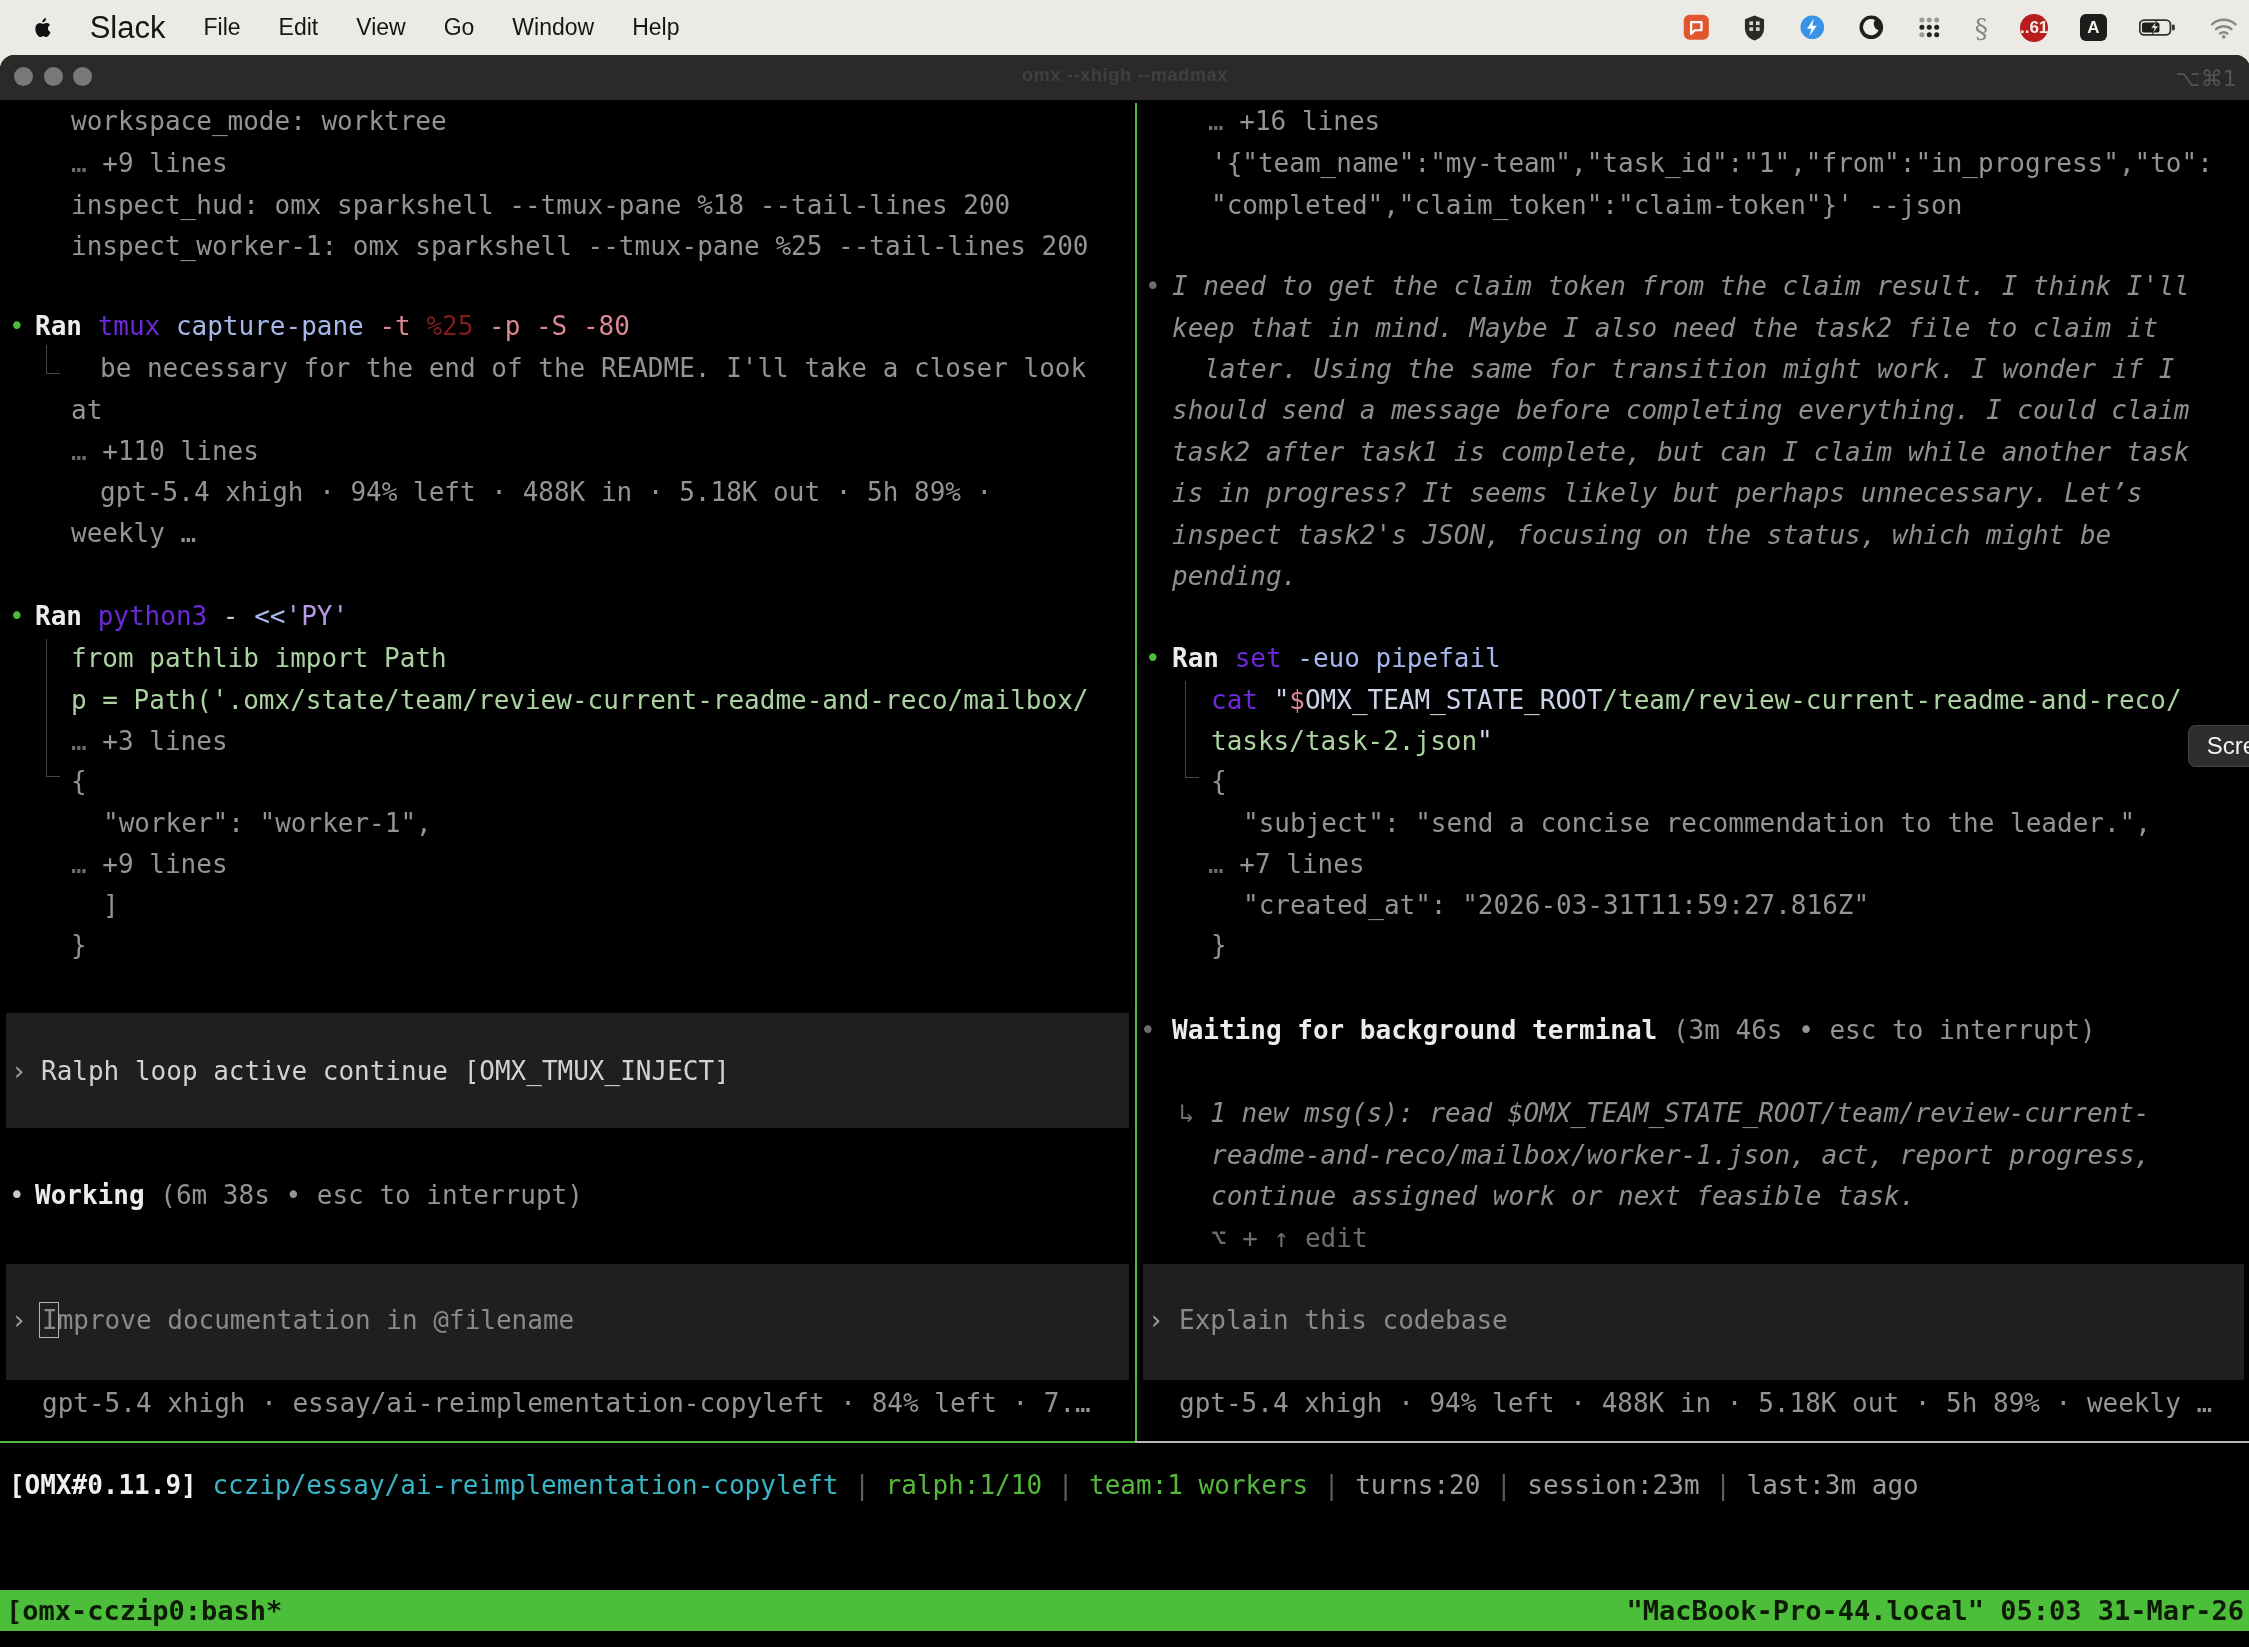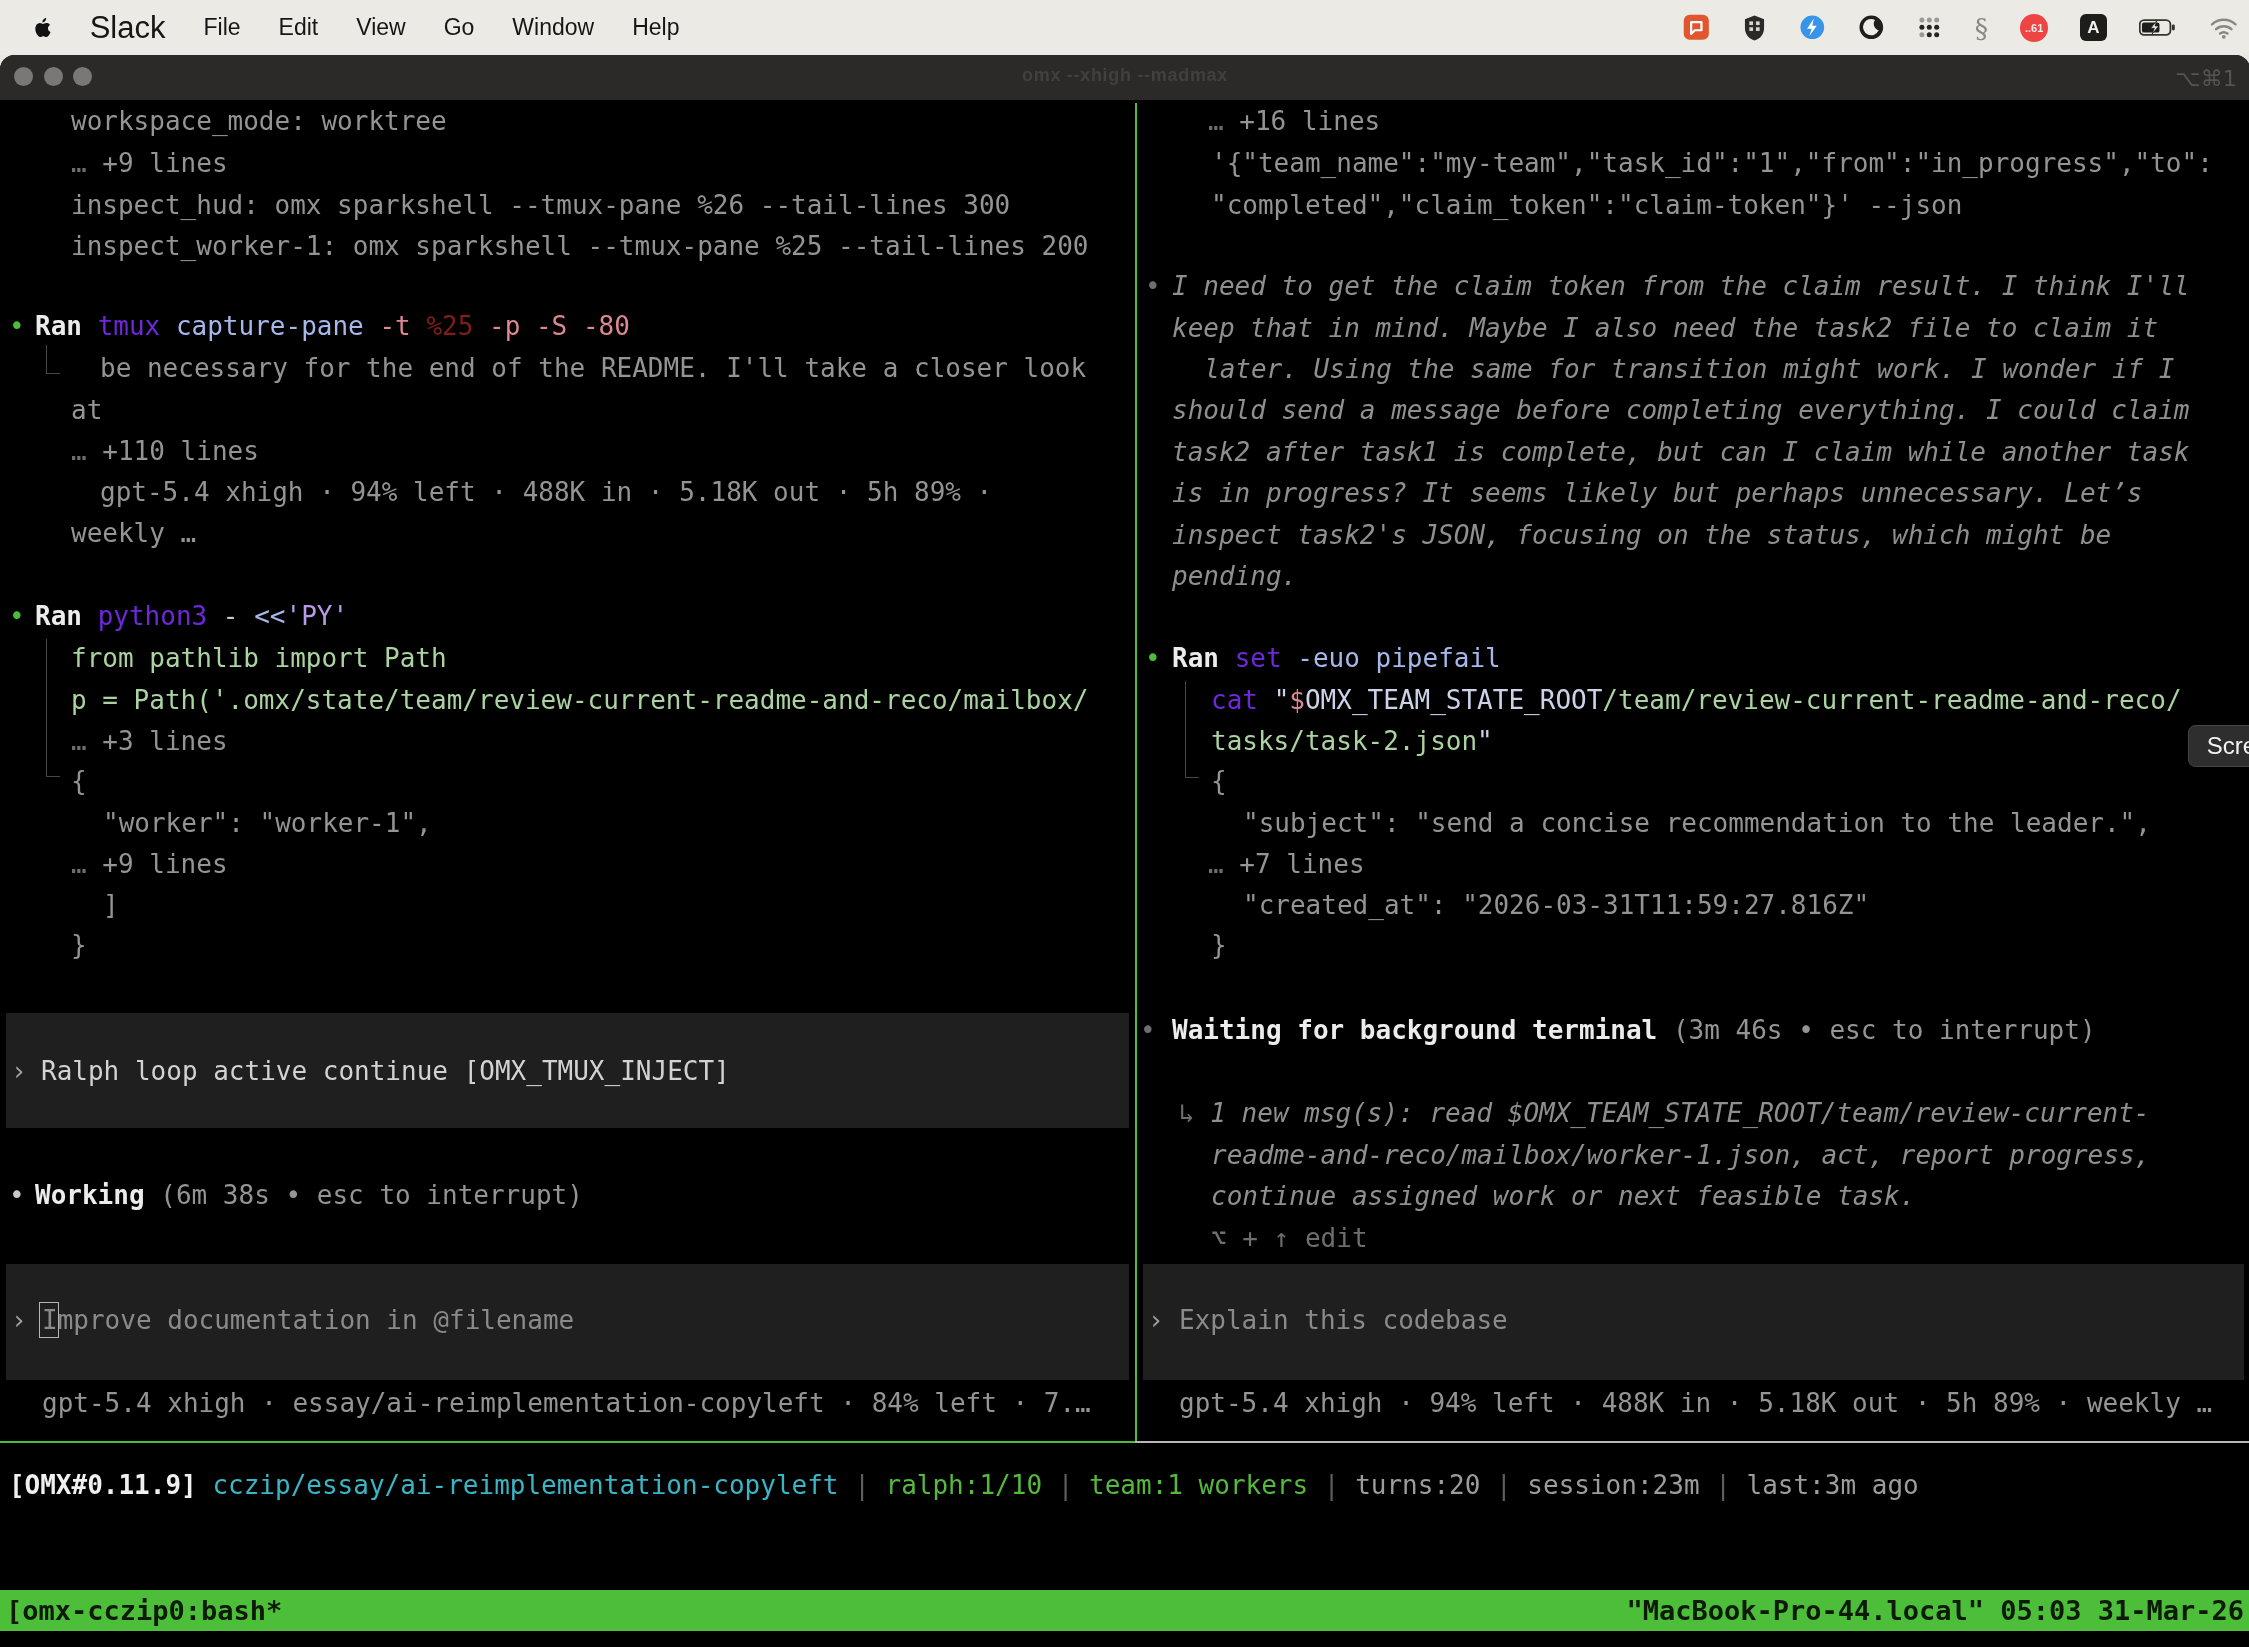--- a/index.html
+++ b/index.html
@@ -19,8 +19,8 @@
   .menu-app{font-weight:normal;font-size:31px;}
   .menu-item{font-size:23px;}
   .menu-status{margin-left:auto;display:flex;align-items:center;gap:32px;padding-right:11.8px;}
-  .mini-badge{width:28px;height:28px;border-radius:50%;background:#ef4444;color:#f2f0ea;
-    font-size:11px;display:flex;align-items:center;justify-content:center;font-weight:bold;}
+  .mini-badge{width:28px;height:28px;border-radius:50%;background:#b91c1c;color:#f2f0ea;
+    font-size:17px;display:flex;align-items:center;justify-content:center;font-weight:bold;}
   .mini-square{width:26.6px;height:26.6px;border-radius:5.9px;background:#1d1d1b;color:#f2f0ea;
     font-size:17px;display:flex;align-items:center;justify-content:center;font-weight:bold;}
   .s-glyph{font-size:26.6px;color:#8a8884;font-family:"DejaVu Serif",serif;}

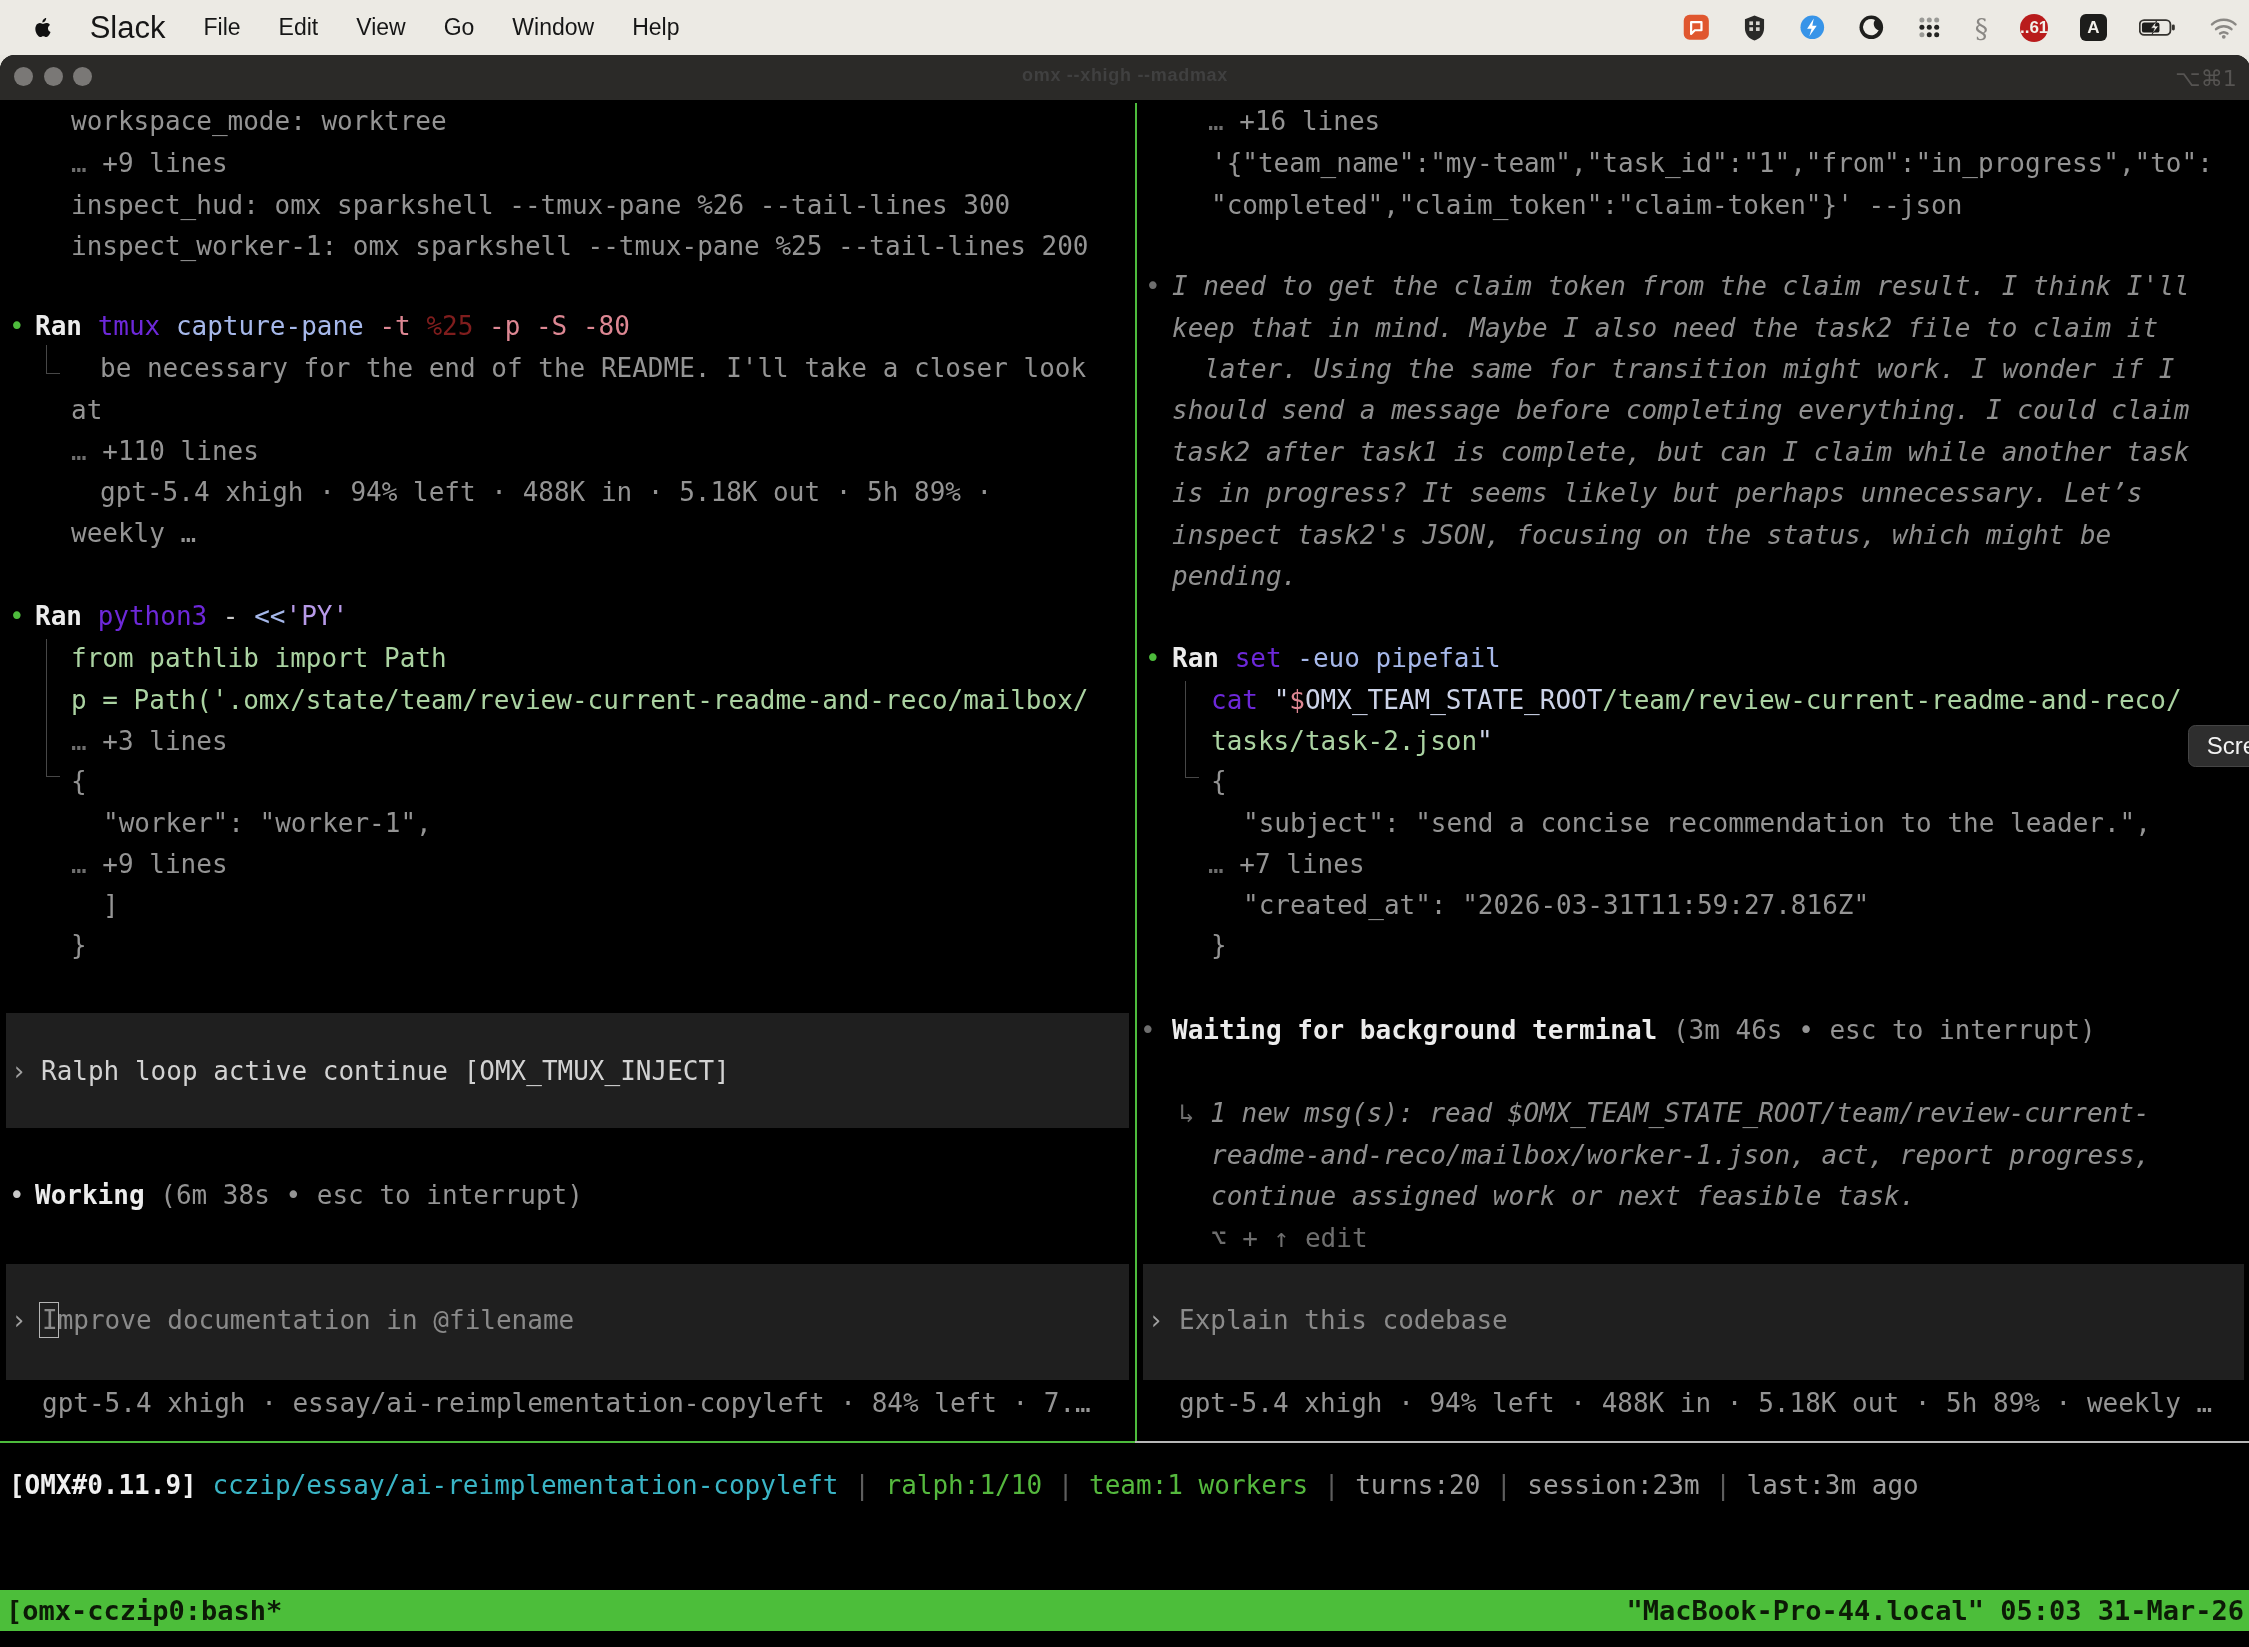--- a/index.html
+++ b/index.html
@@ -201,7 +201,7 @@
 
 <div class="tl" style="left: 71px; top: 101px;"><span class="seg-g">workspace_mode: worktree</span></div>
 <div class="tl" style="left: 71px; top: 143px;"><span class="seg-d">… </span><span class="seg-g">+9 lines</span></div>
-<div class="tl" style="left: 71px; top: 185px;"><span class="seg-g">inspect_hud: omx sparkshell --tmux-pane %26 --tail-lines 300</span></div>
+<div class="tl" style="left: 71px; top: 185px;"><span class="seg-g">inspect_hud: omx sparkshell --tmux-pane %18 --tail-lines 200</span></div>
 <div class="tl" style="left: 71px; top: 226px;"><span class="seg-g">inspect_worker-1: omx sparkshell --tmux-pane %25 --tail-lines 200</span></div>
 <div class="tl" style="left: 8.9px; top: 306px;"><span class="seg-gb">•</span></div>
 <div class="tl" style="left: 35px; top: 306px;"><span class="seg-bw">Ran </span><span class="seg-bl">tmux </span><span class="seg-pe">capture-pane </span><span class="seg-ro">-t </span><span class="seg-or">%25 </span><span class="seg-ro">-p </span><span class="seg-ro">-S </span><span class="seg-ro">-80</span></div>

